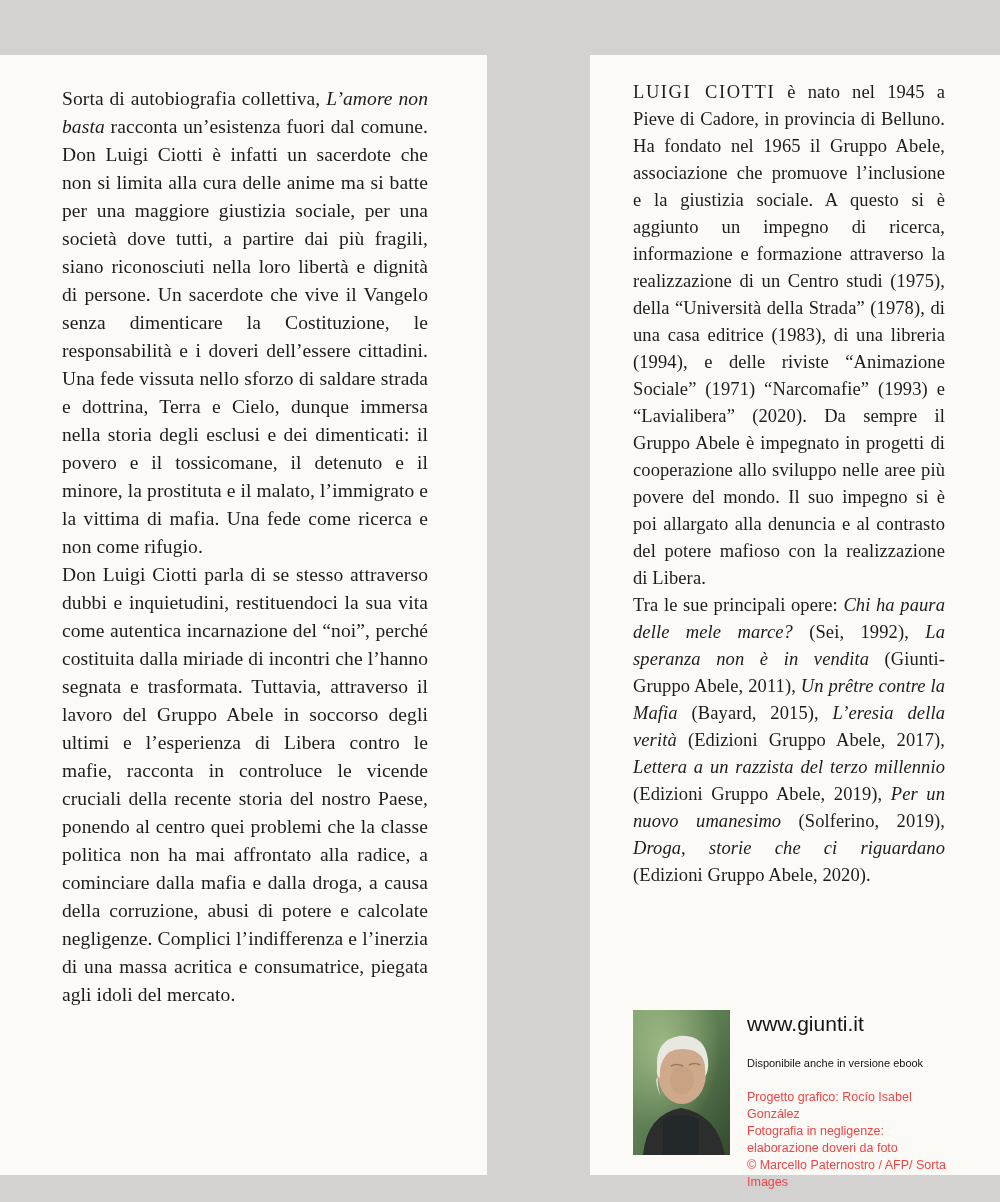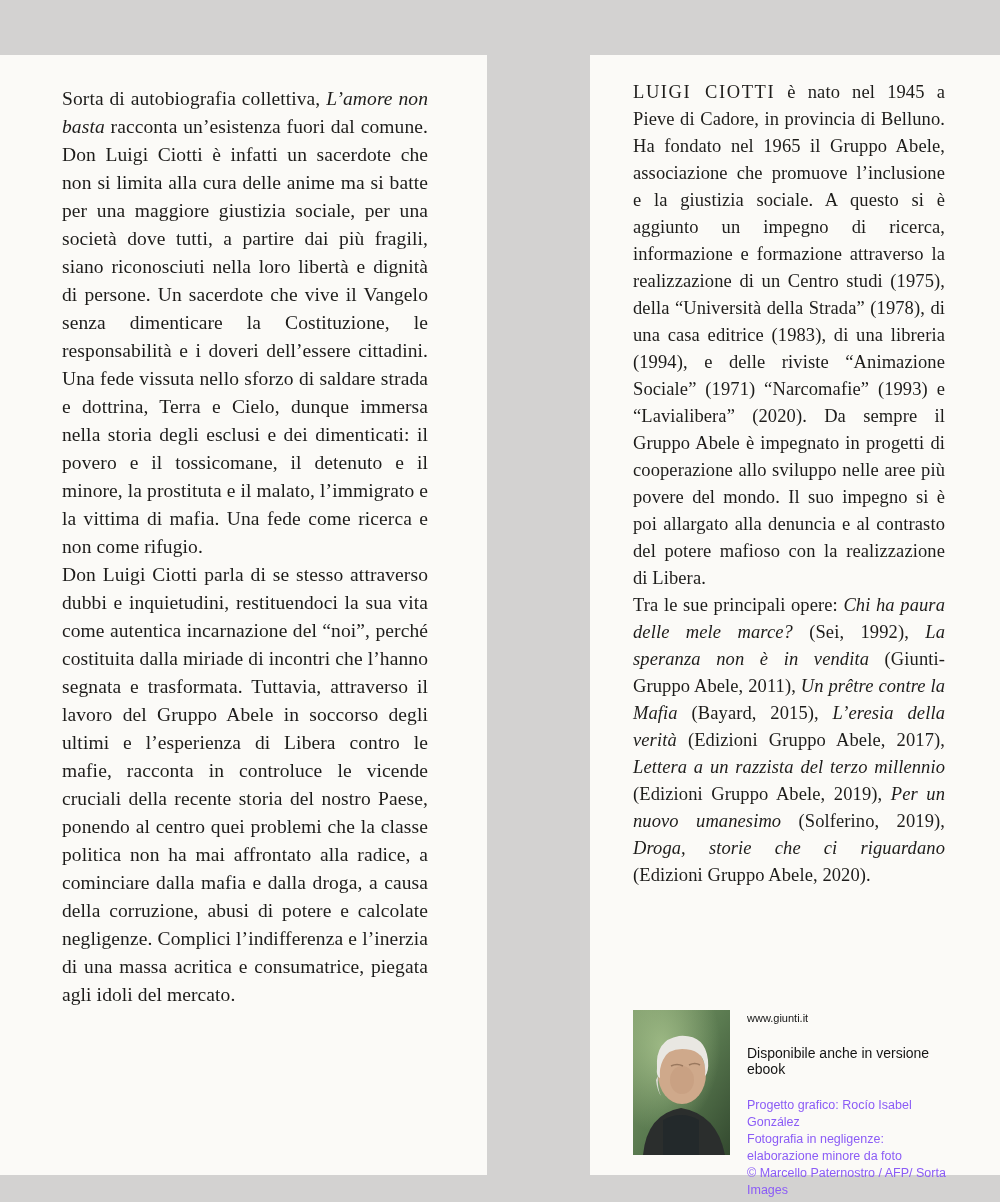--- a/index.html
+++ b/index.html
@@ -61,7 +61,7 @@
     padding-top:2px;
   }
   .website{
-    font-size:11px;
+    font-size:21px;
     color:#141414;
   }
   .ebook{

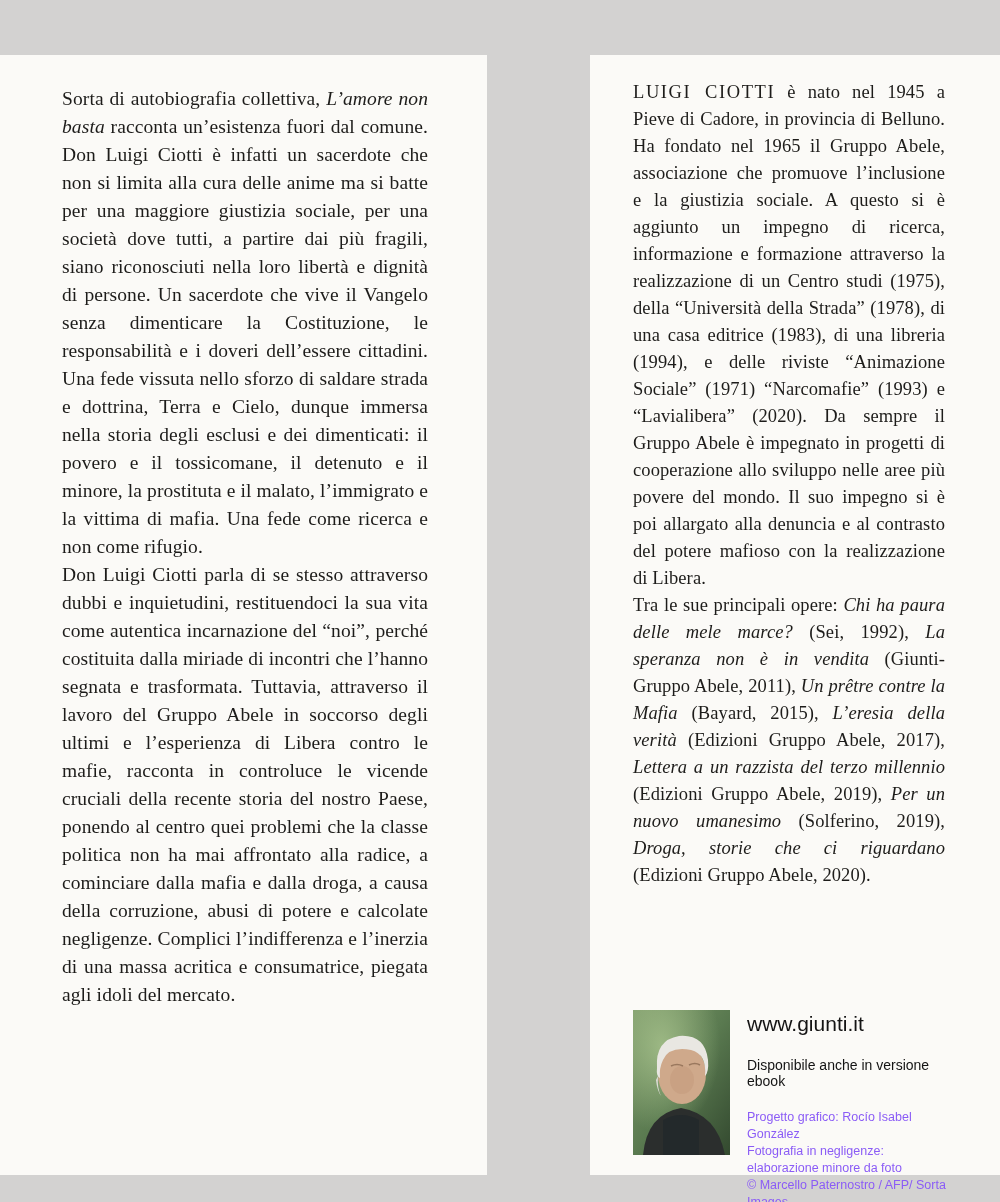--- a/index.html
+++ b/index.html
@@ -66,7 +66,7 @@
   }
   .ebook{
     margin-top:21px;
-    font-size:14px;
+    font-size:11px;
     color:#141414;
   }
   .credits{

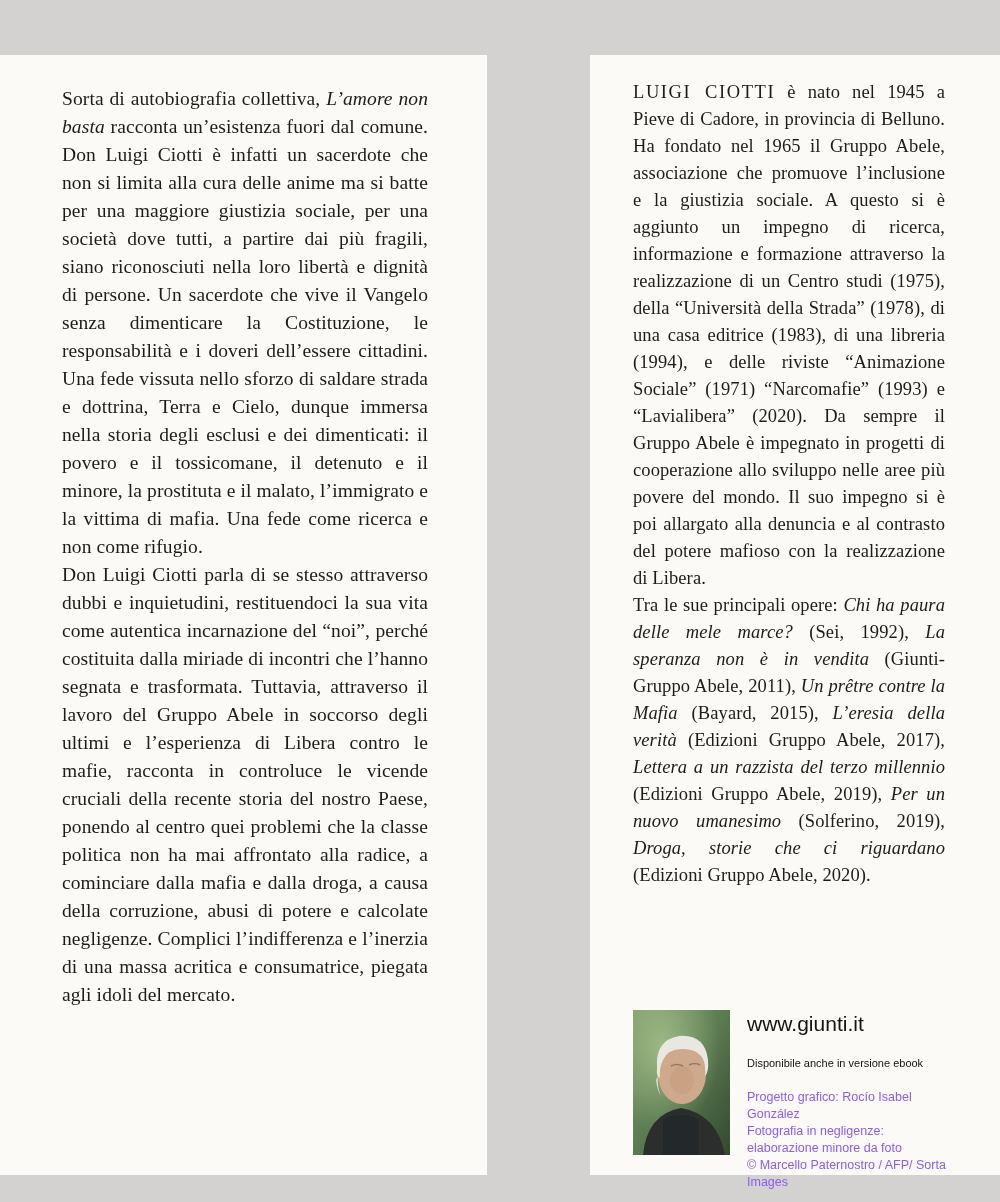--- a/index.html
+++ b/index.html
@@ -73,7 +73,7 @@
     margin-top:20px;
     font-size:12.5px;
     line-height:17px;
-    color:#8b5cf6;
+    color:#ef4444;
   }
 </style>
 </head>

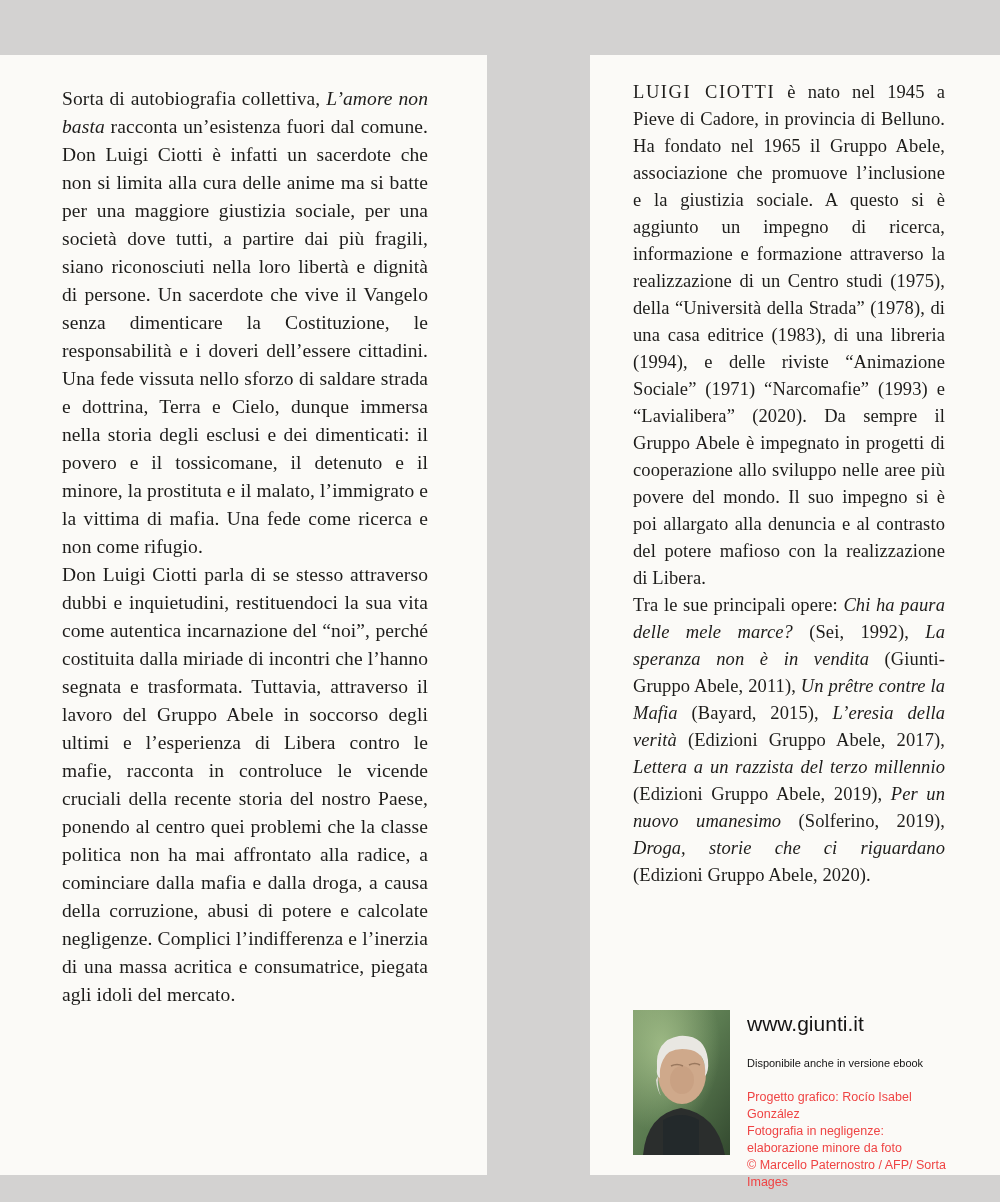--- a/index.html
+++ b/index.html
@@ -122,7 +122,7 @@
         <div class="credits">
           <div>Progetto grafico: Rocío Isabel González</div>
           <div>Fotografia in negligenze:</div>
-          <div>elaborazione minore da foto</div>
+          <div>elaborazione doveri da foto</div>
           <div>© Marcello Paternostro / AFP/ Sorta Images</div>
         </div>
       </div>

